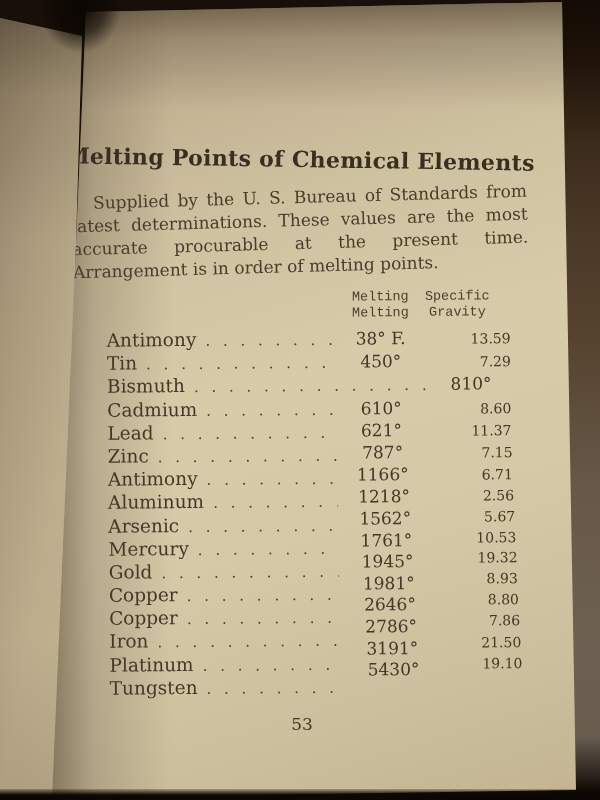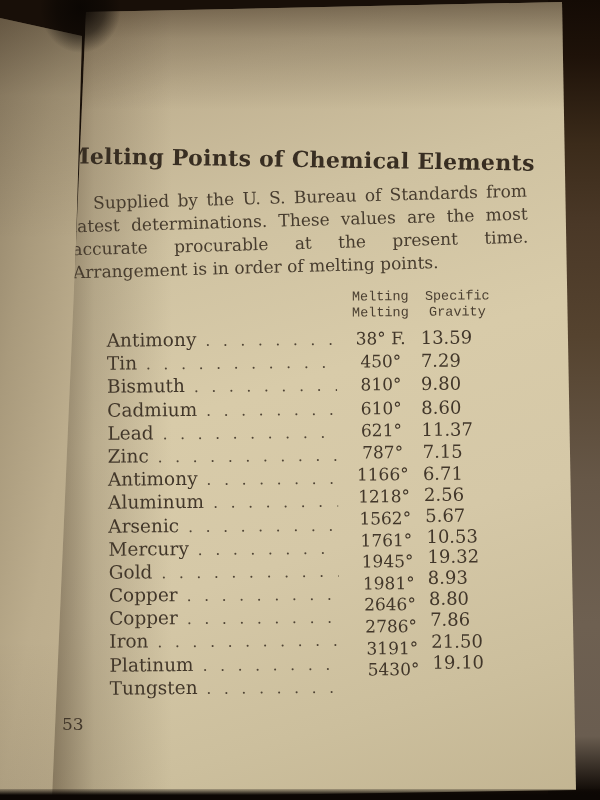--- a/index.html
+++ b/index.html
@@ -50,7 +50,7 @@
   .ename{font-size:18.5px;white-space:nowrap;}
   .dots{flex:1;overflow:hidden;white-space:nowrap;font-size:15px;letter-spacing:4px;opacity:.9;margin:0 4px 0 9px;}
   .mp{width:80px;text-align:center;font-size:17px;white-space:nowrap;}
-  .sg{width:90px;text-align:left;font-size:18px;white-space:nowrap;}
+  .sg{width:90px;text-align:right;font-size:14px;white-space:nowrap;}
   
   .trow:nth-child(5) .mp{transform:translate(0,-1px)}  .trow:nth-child(5) .sg{transform:translate(0,-1px)}
   .trow:nth-child(6) .mp{transform:translate(1px,-2px)} .trow:nth-child(6) .sg{transform:translate(1px,-2px)}

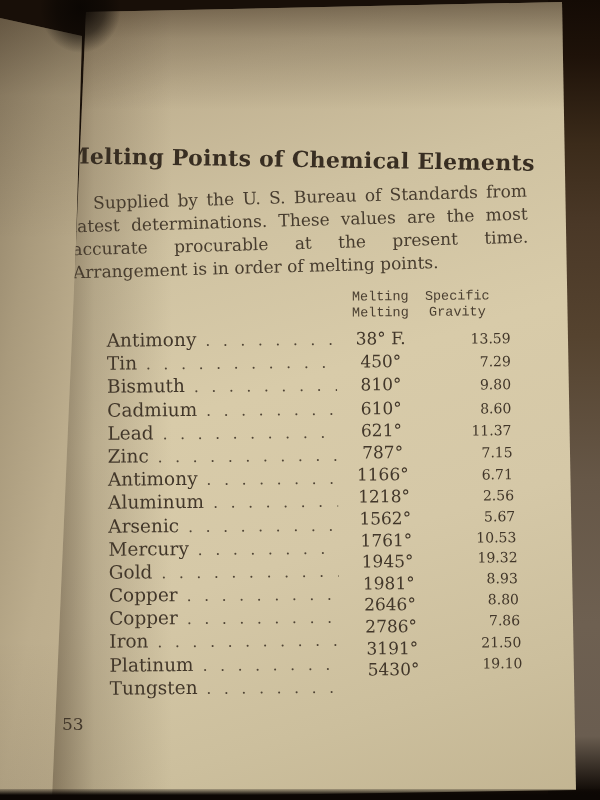--- a/index.html
+++ b/index.html
@@ -110,7 +110,6 @@
               <span class="ename">Bismuth</span>
               <span class="dots">. . . . . . . . . . . . . . . . . . . . . . . .</span>
               <span class="mp">810°</span>
-              <span class="sg">9.80</span>
             </div>
             <div class="trow">
               <span class="ename">Cadmium</span>

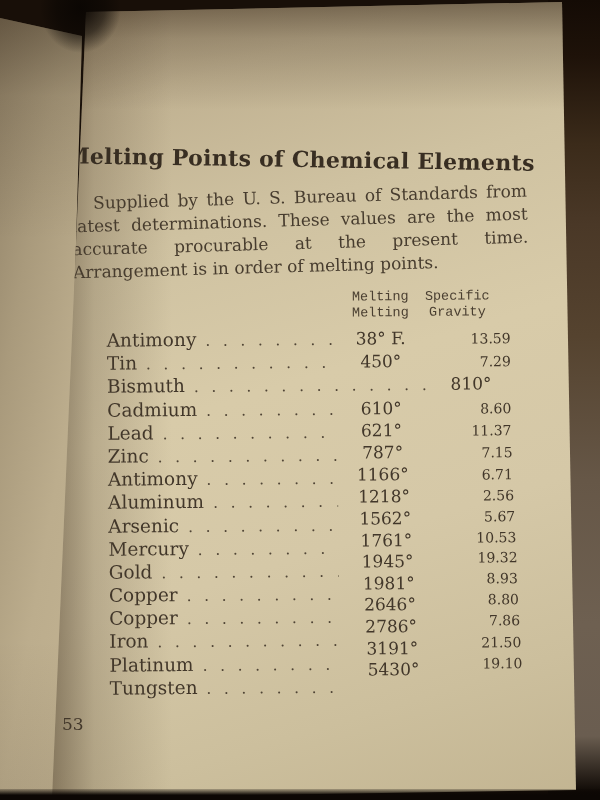--- a/index.html
+++ b/index.html
@@ -64,7 +64,7 @@
   .trow:nth-child(14) .mp{transform:translate(8px,-13px)} .trow:nth-child(14) .sg{transform:translate(7px,-19px)}
   .trow:nth-child(15) .mp{transform:translate(9px,-15px)} .trow:nth-child(15) .sg{transform:translate(8px,-21px)}
   .trow:nth-child(16) .mp{transform:translate(10px,-17px)} .trow:nth-child(16) .sg{transform:translate(9px,-23px)}
-  .pageno{margin-top:16px;font-size:17px;transform:translateX(2px);}
+  .pageno{margin-top:16px;text-align:center;font-size:17px;transform:translateX(2px);}
 </style>
 </head>
 <body>

